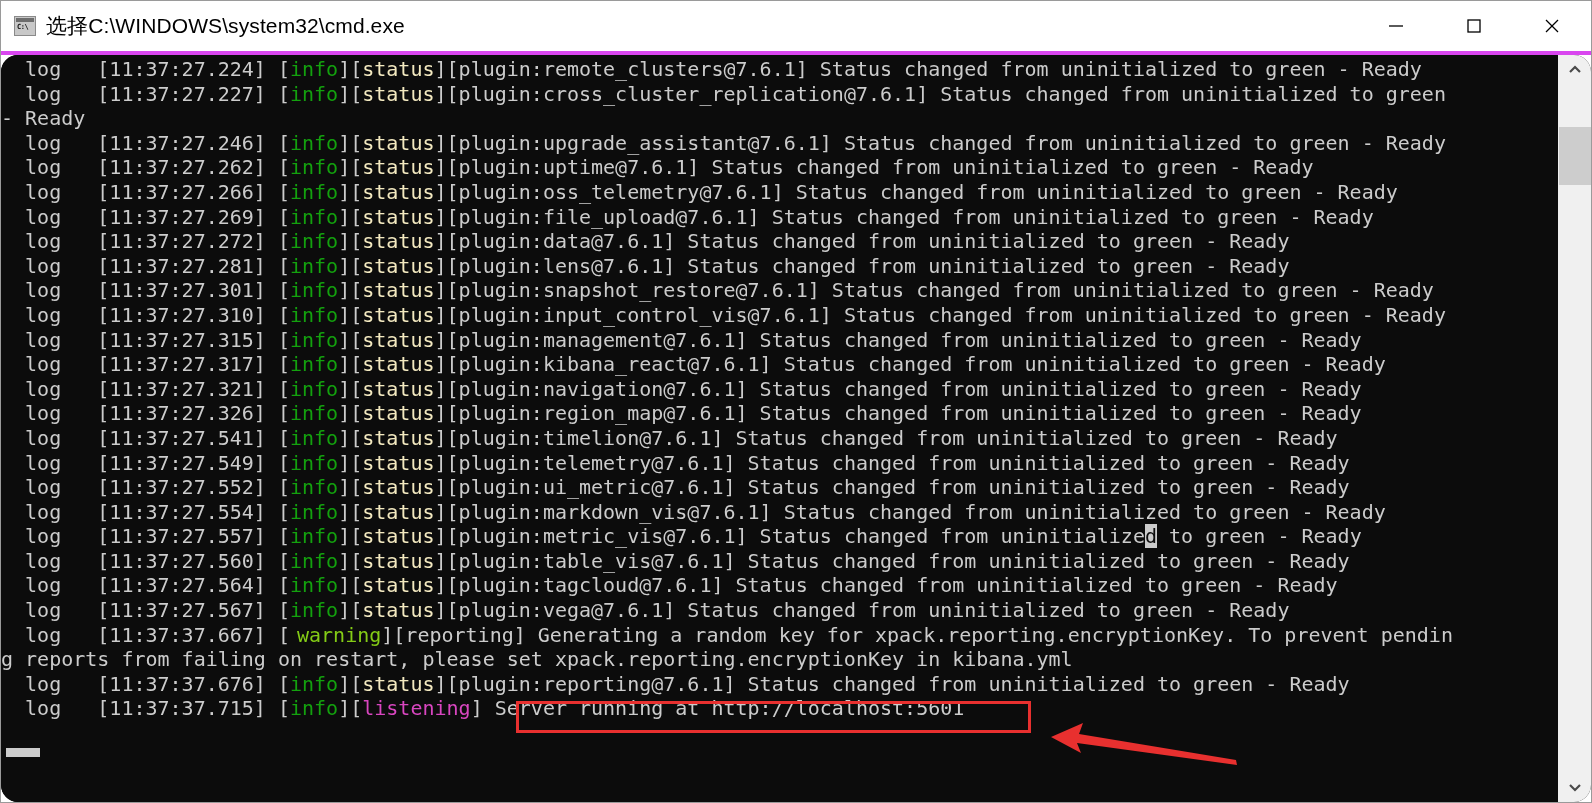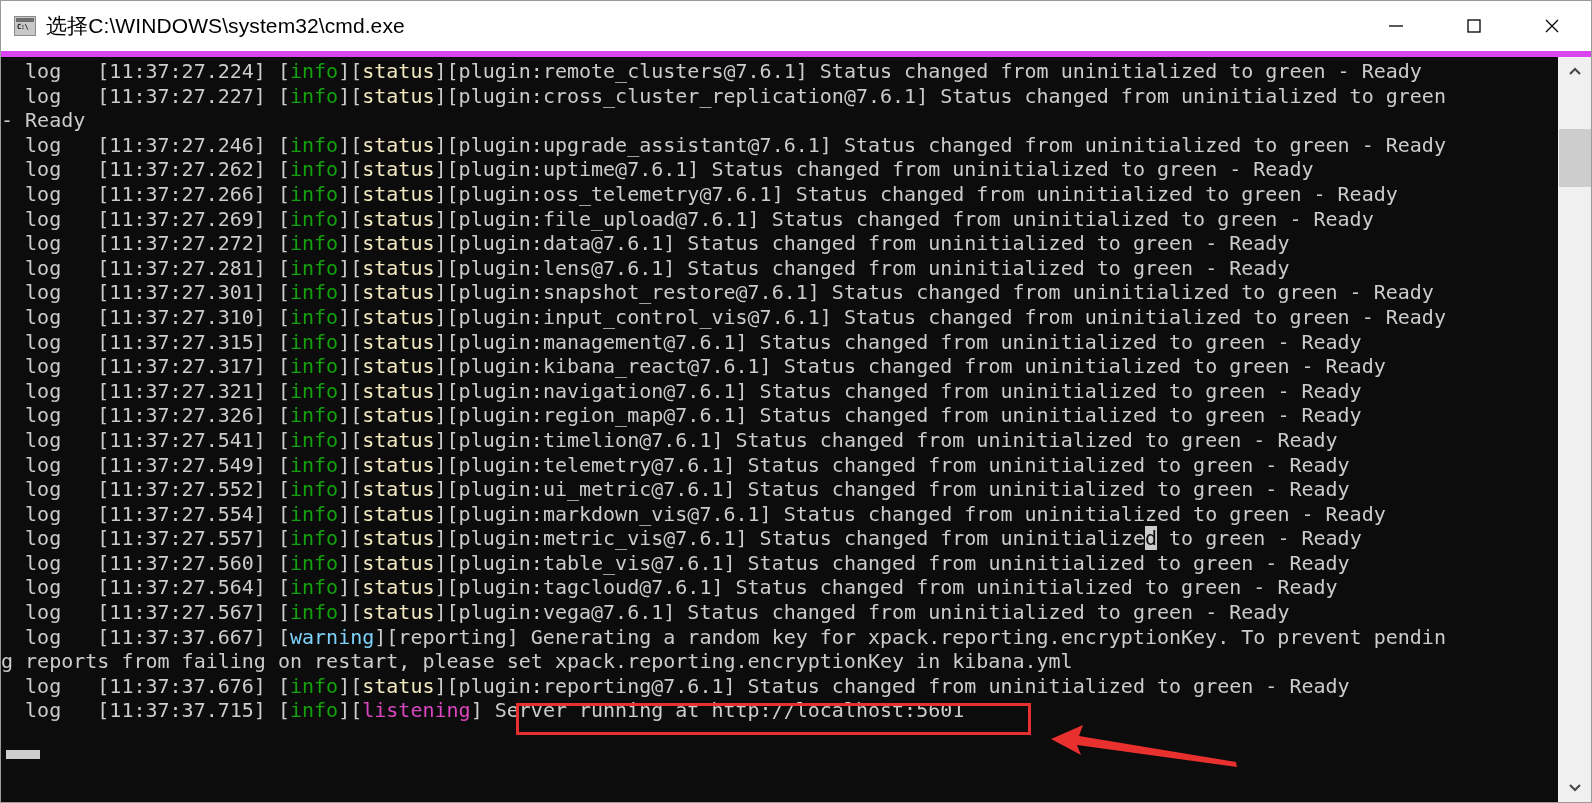--- a/index.html
+++ b/index.html
@@ -34,7 +34,7 @@
     display: flex;
     align-items: center;
     position: relative;
-    border-bottom: 6px solid #d946ef;
+    border-bottom: 4px solid #d946ef;
   }
   .title-icon {
     width: 22px; height: 20px;

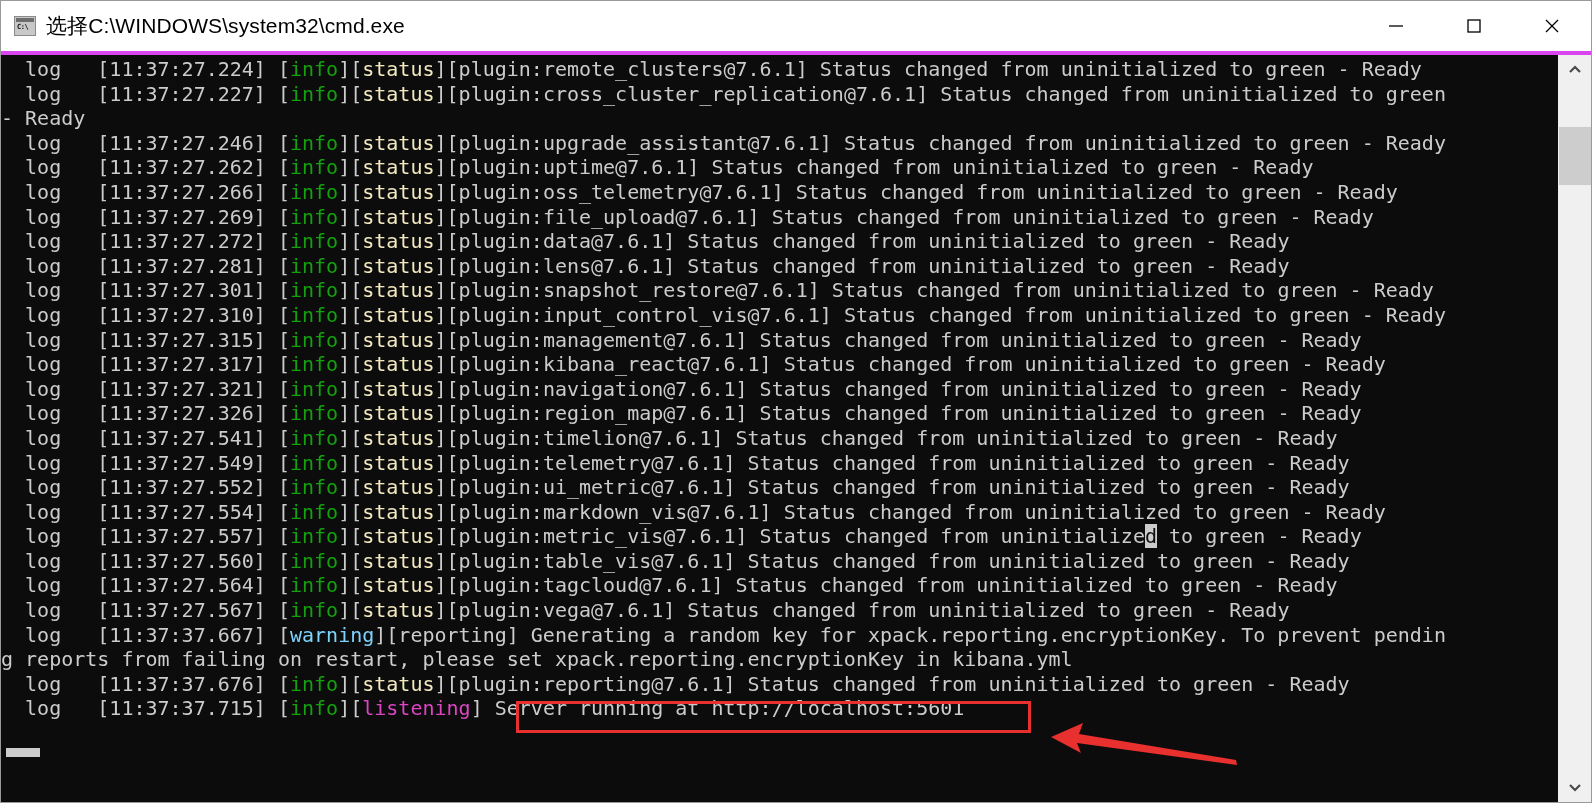--- a/index.html
+++ b/index.html
@@ -93,6 +93,7 @@
     position: relative;
     background: #0c0c0c;
     overflow: hidden;
+    border-radius: 17px;
   }
   .console {
     flex: 1 1 auto;

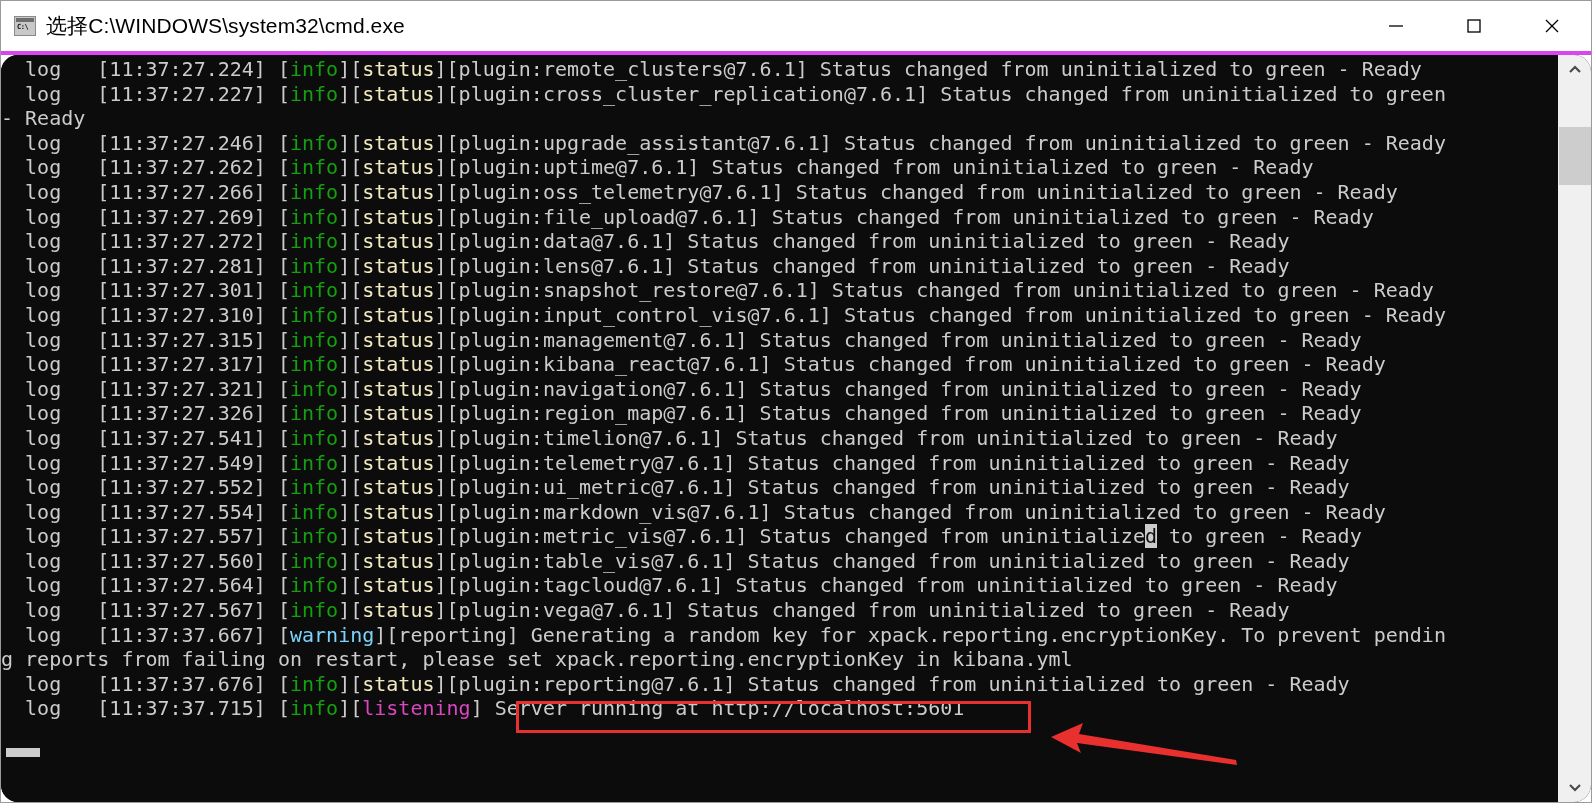--- a/index.html
+++ b/index.html
@@ -119,7 +119,7 @@
   .c-gray   { color: #cccccc; }
   .c-green  { color: #13a10e; }
   .c-yellow { color: #f3e9c0; }
-  .c-red    { color: #7dd3fc; }
+  .c-red    { color: #84cc16; margin-left: 7px; }
   .c-magenta{ color: #d946c0; margin-top: 23px; }
 
   

